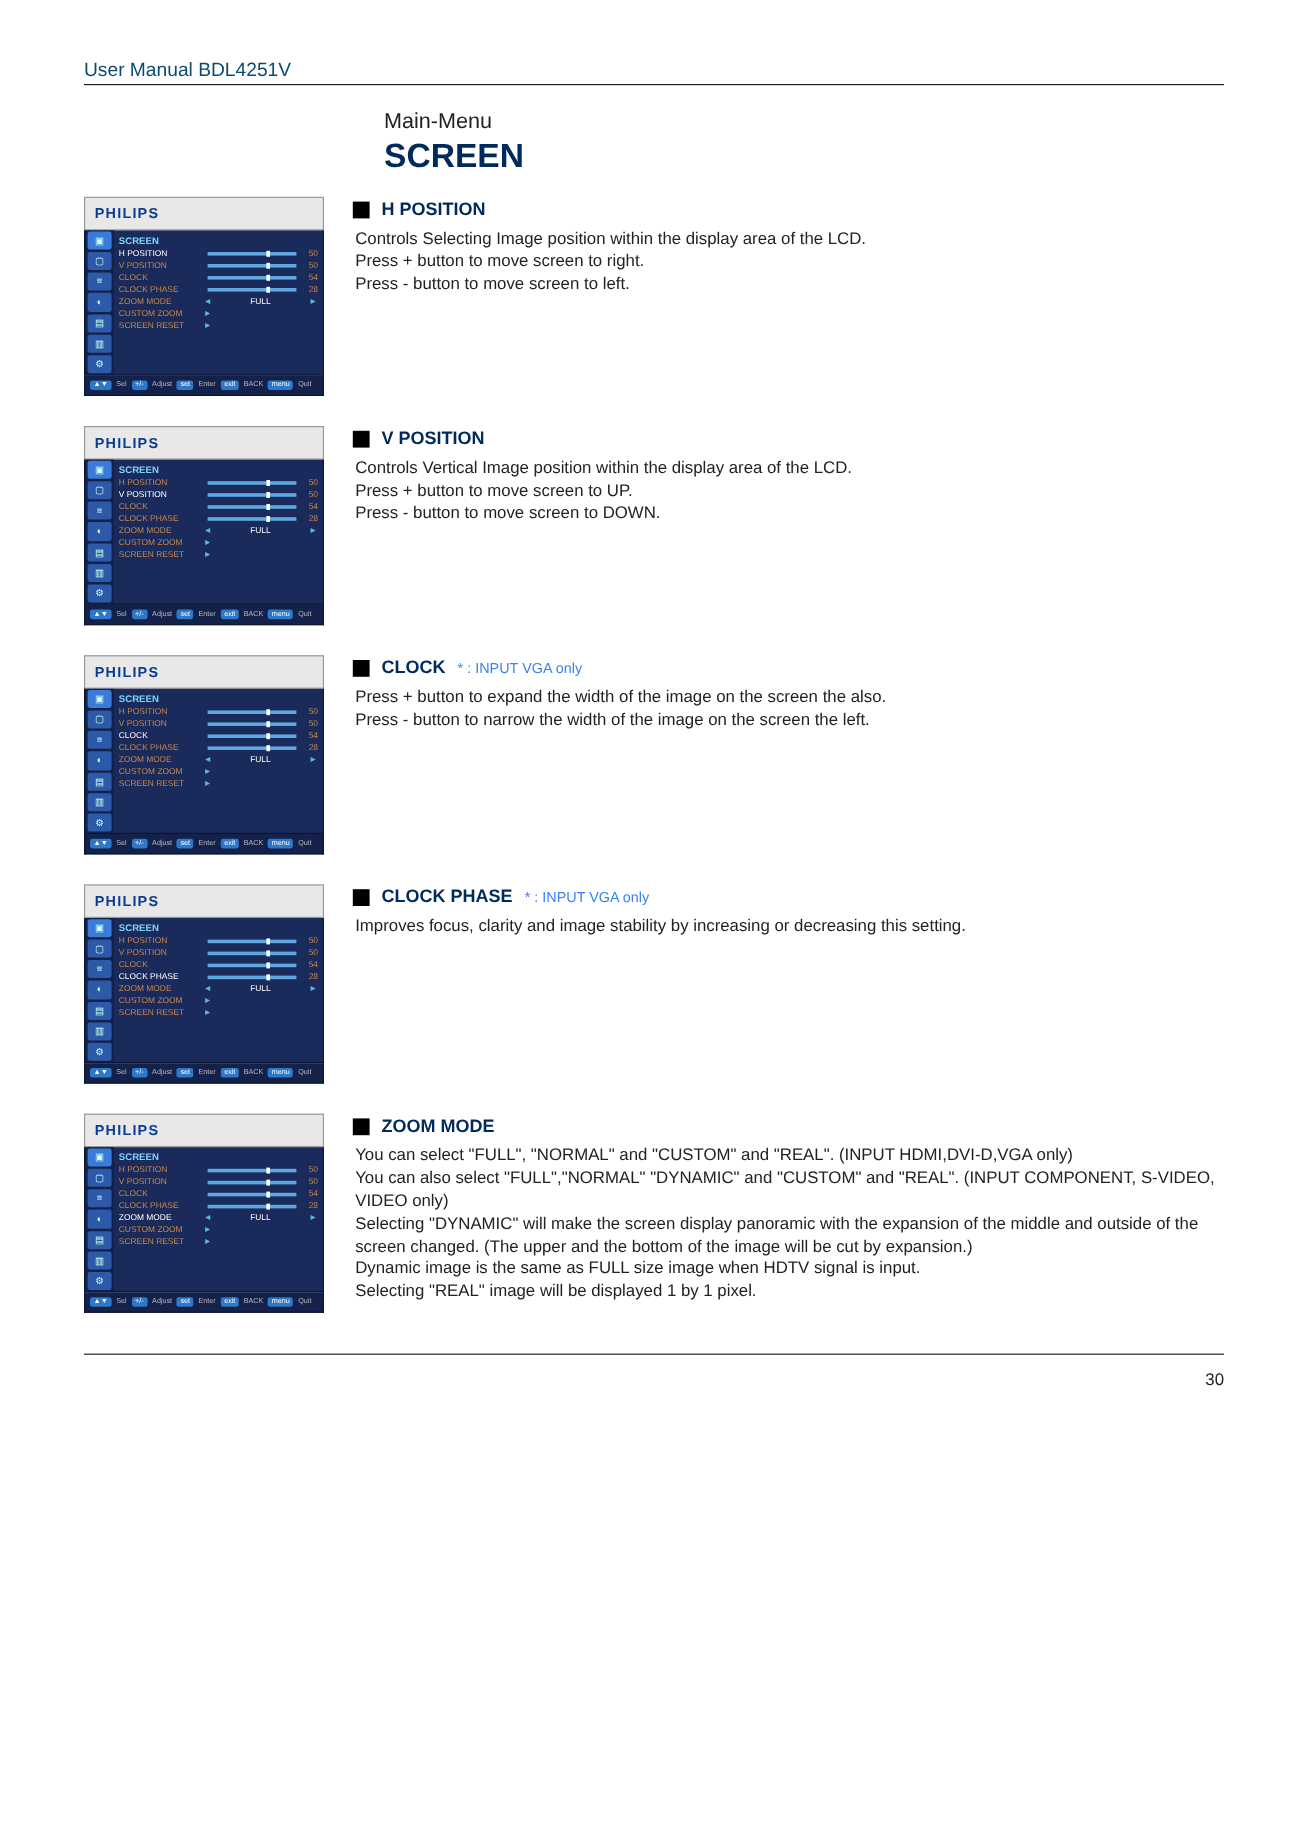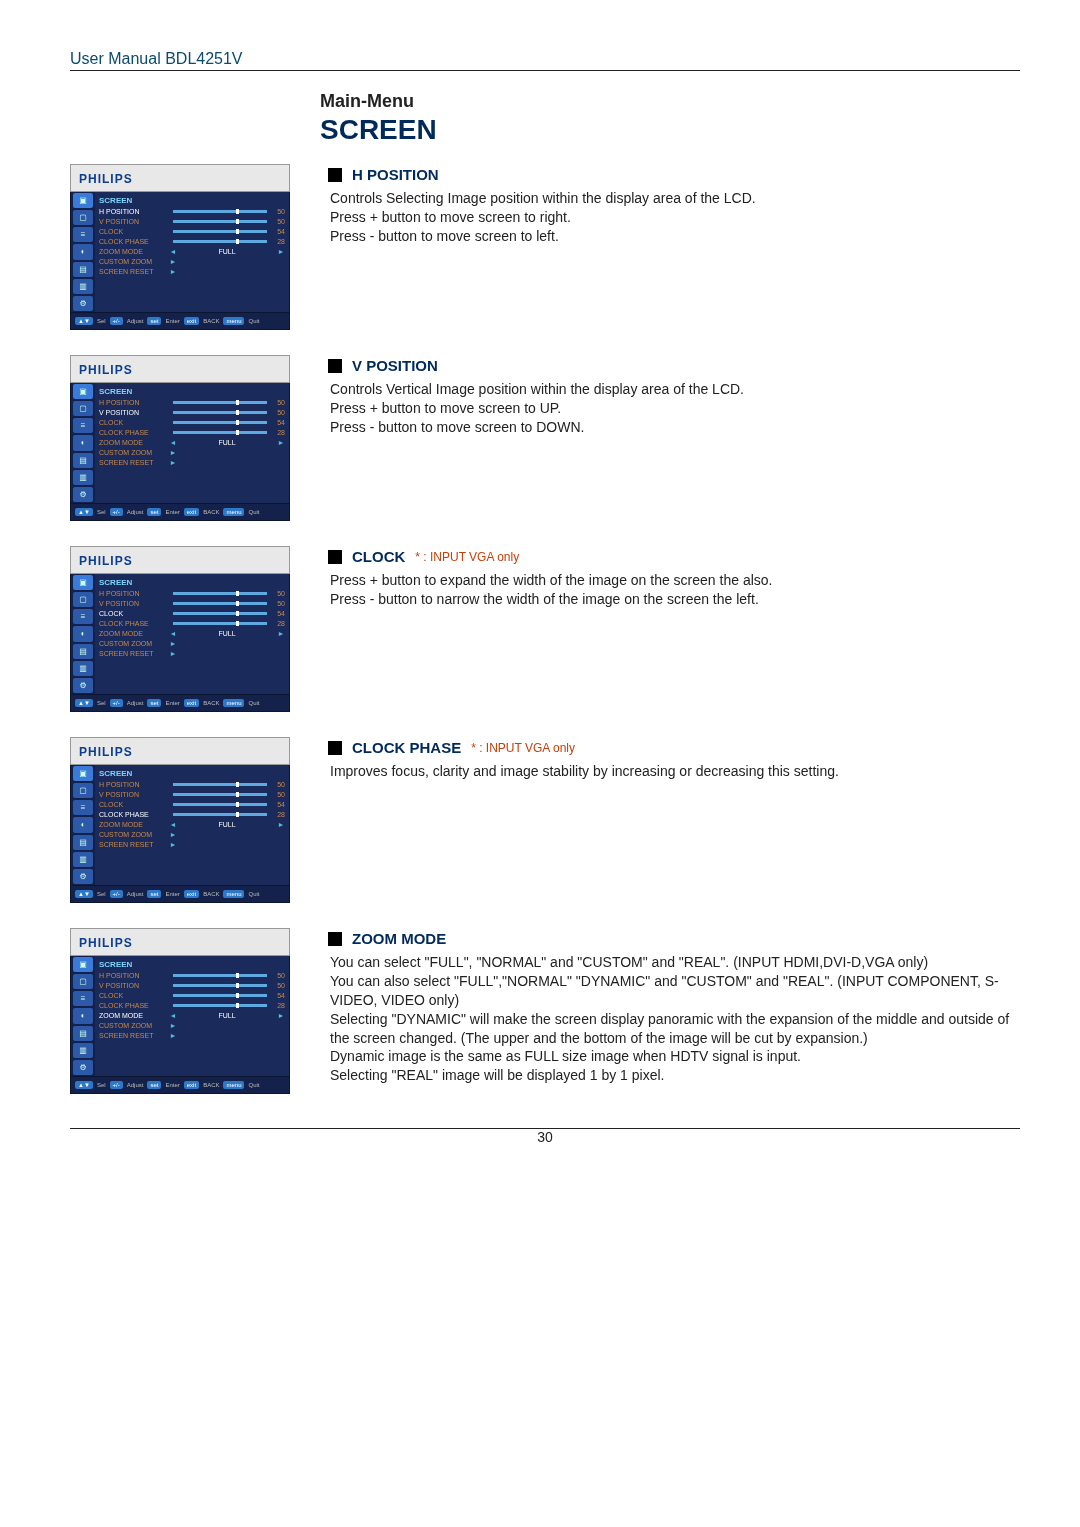--- a/index.html
+++ b/index.html
@@ -25,7 +25,7 @@
   .main-menu {
     margin-left: 250px;
     font-size: 18px;
-    font-weight: bold;
+    font-weight: normal;
     margin-bottom: 2px;
   }
   .screen-title {

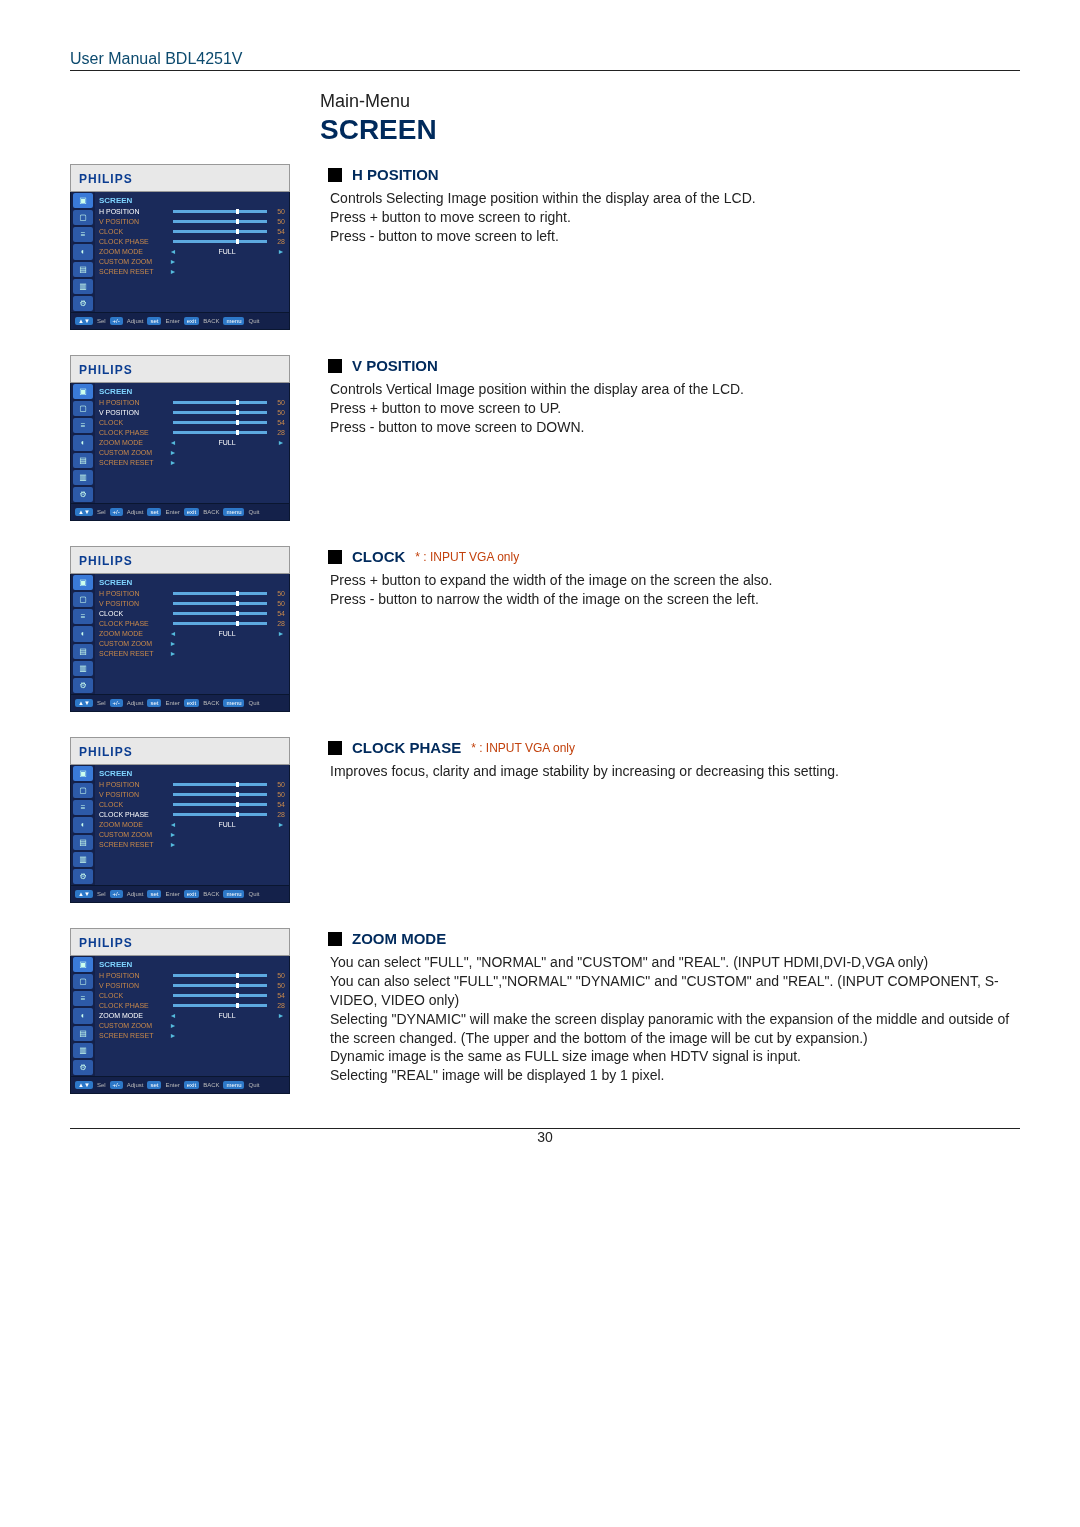--- a/index.html
+++ b/index.html
@@ -42,9 +42,9 @@
     min-height: 160px;
   }
   .osd-box {
-    width: 220px;
+    width: 200px;
     flex-shrink: 0;
-    margin-right: 38px;
+    margin-right: 24px;
   }
   .osd-brand-bar {
     background: #e8e8e8;

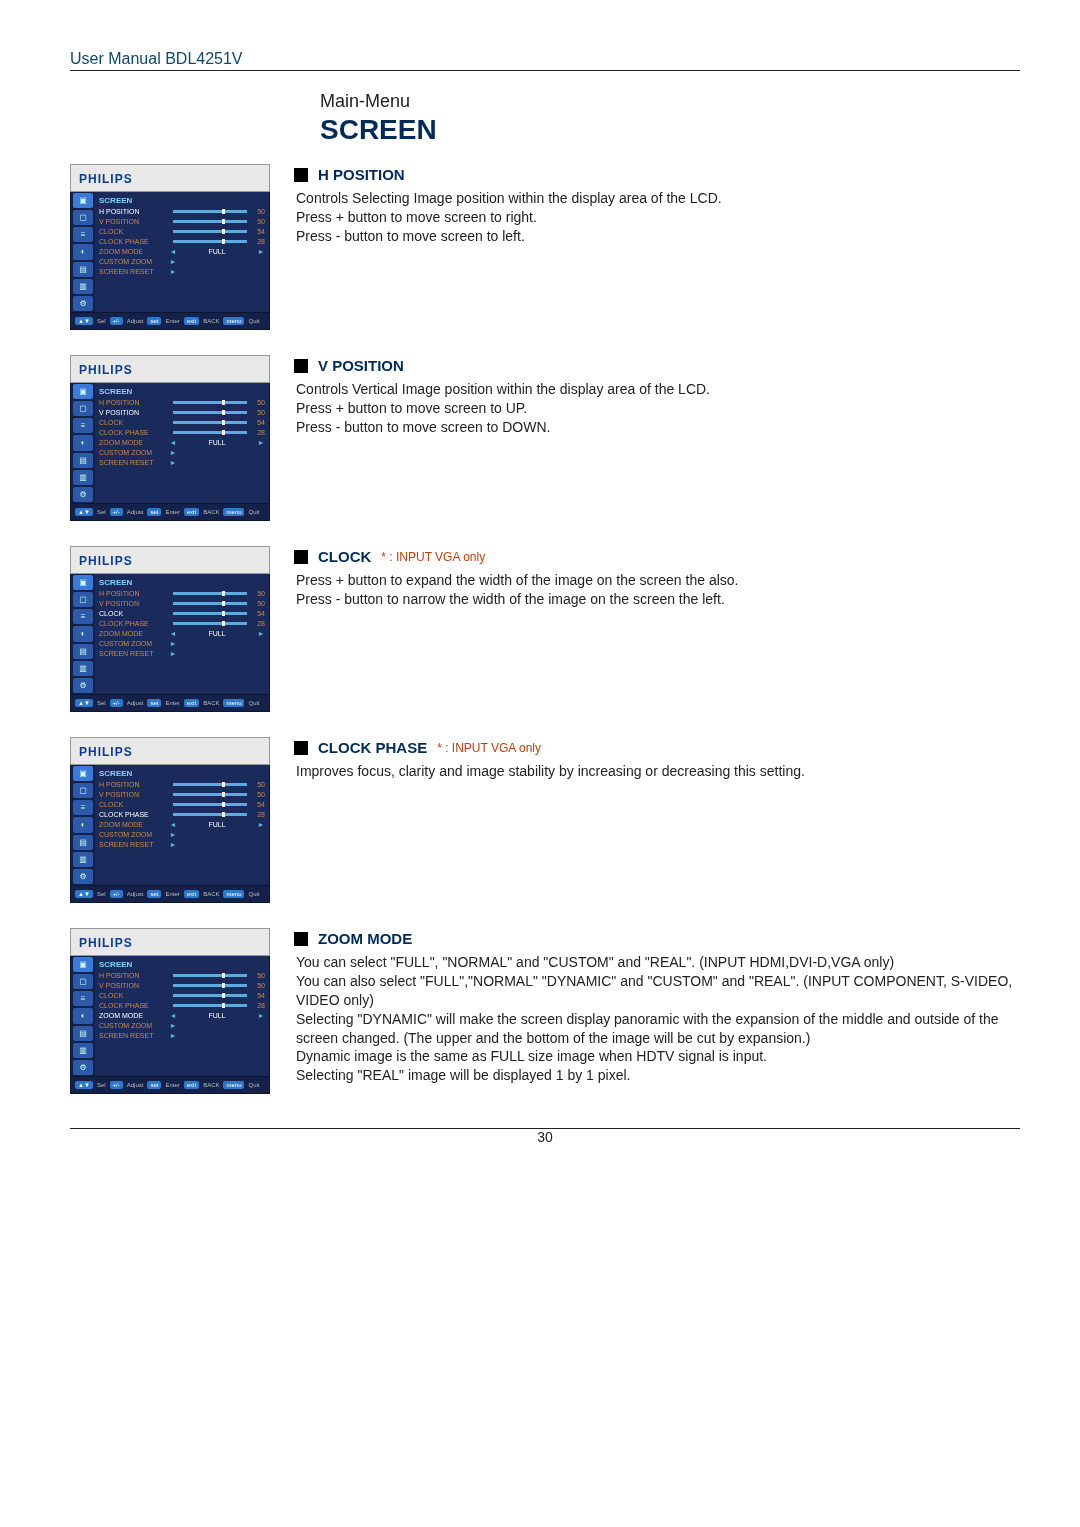--- a/index.html
+++ b/index.html
@@ -189,7 +189,7 @@
   }
   .heading-note {
     font-size: 12px;
-    color: #c2410c;
+    color: #3b82f6;
     font-weight: normal;
   }
   .body-text {

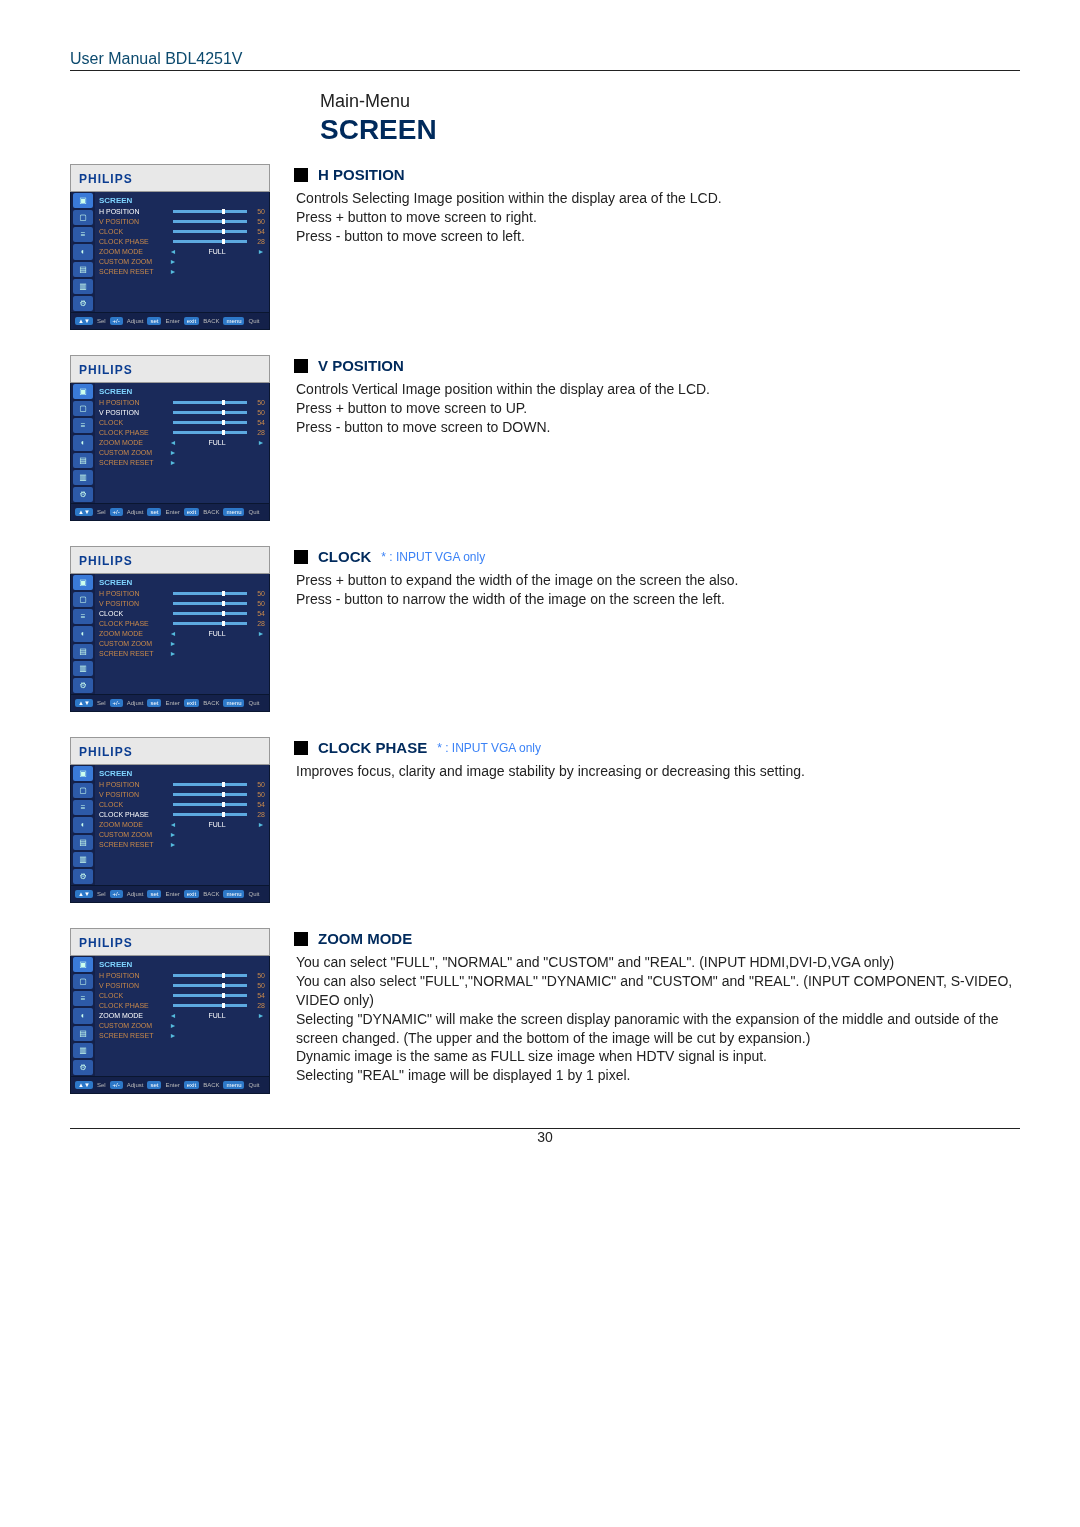--- a/index.html
+++ b/index.html
@@ -200,8 +200,8 @@
   .footer-line {
     border-top: 1px solid #222;
     margin-top: 30px;
-    padding-top: 0;
-    text-align: center;
+    padding-top: 12px;
+    text-align: right;
     font-size: 14px;
   }
 </style>

